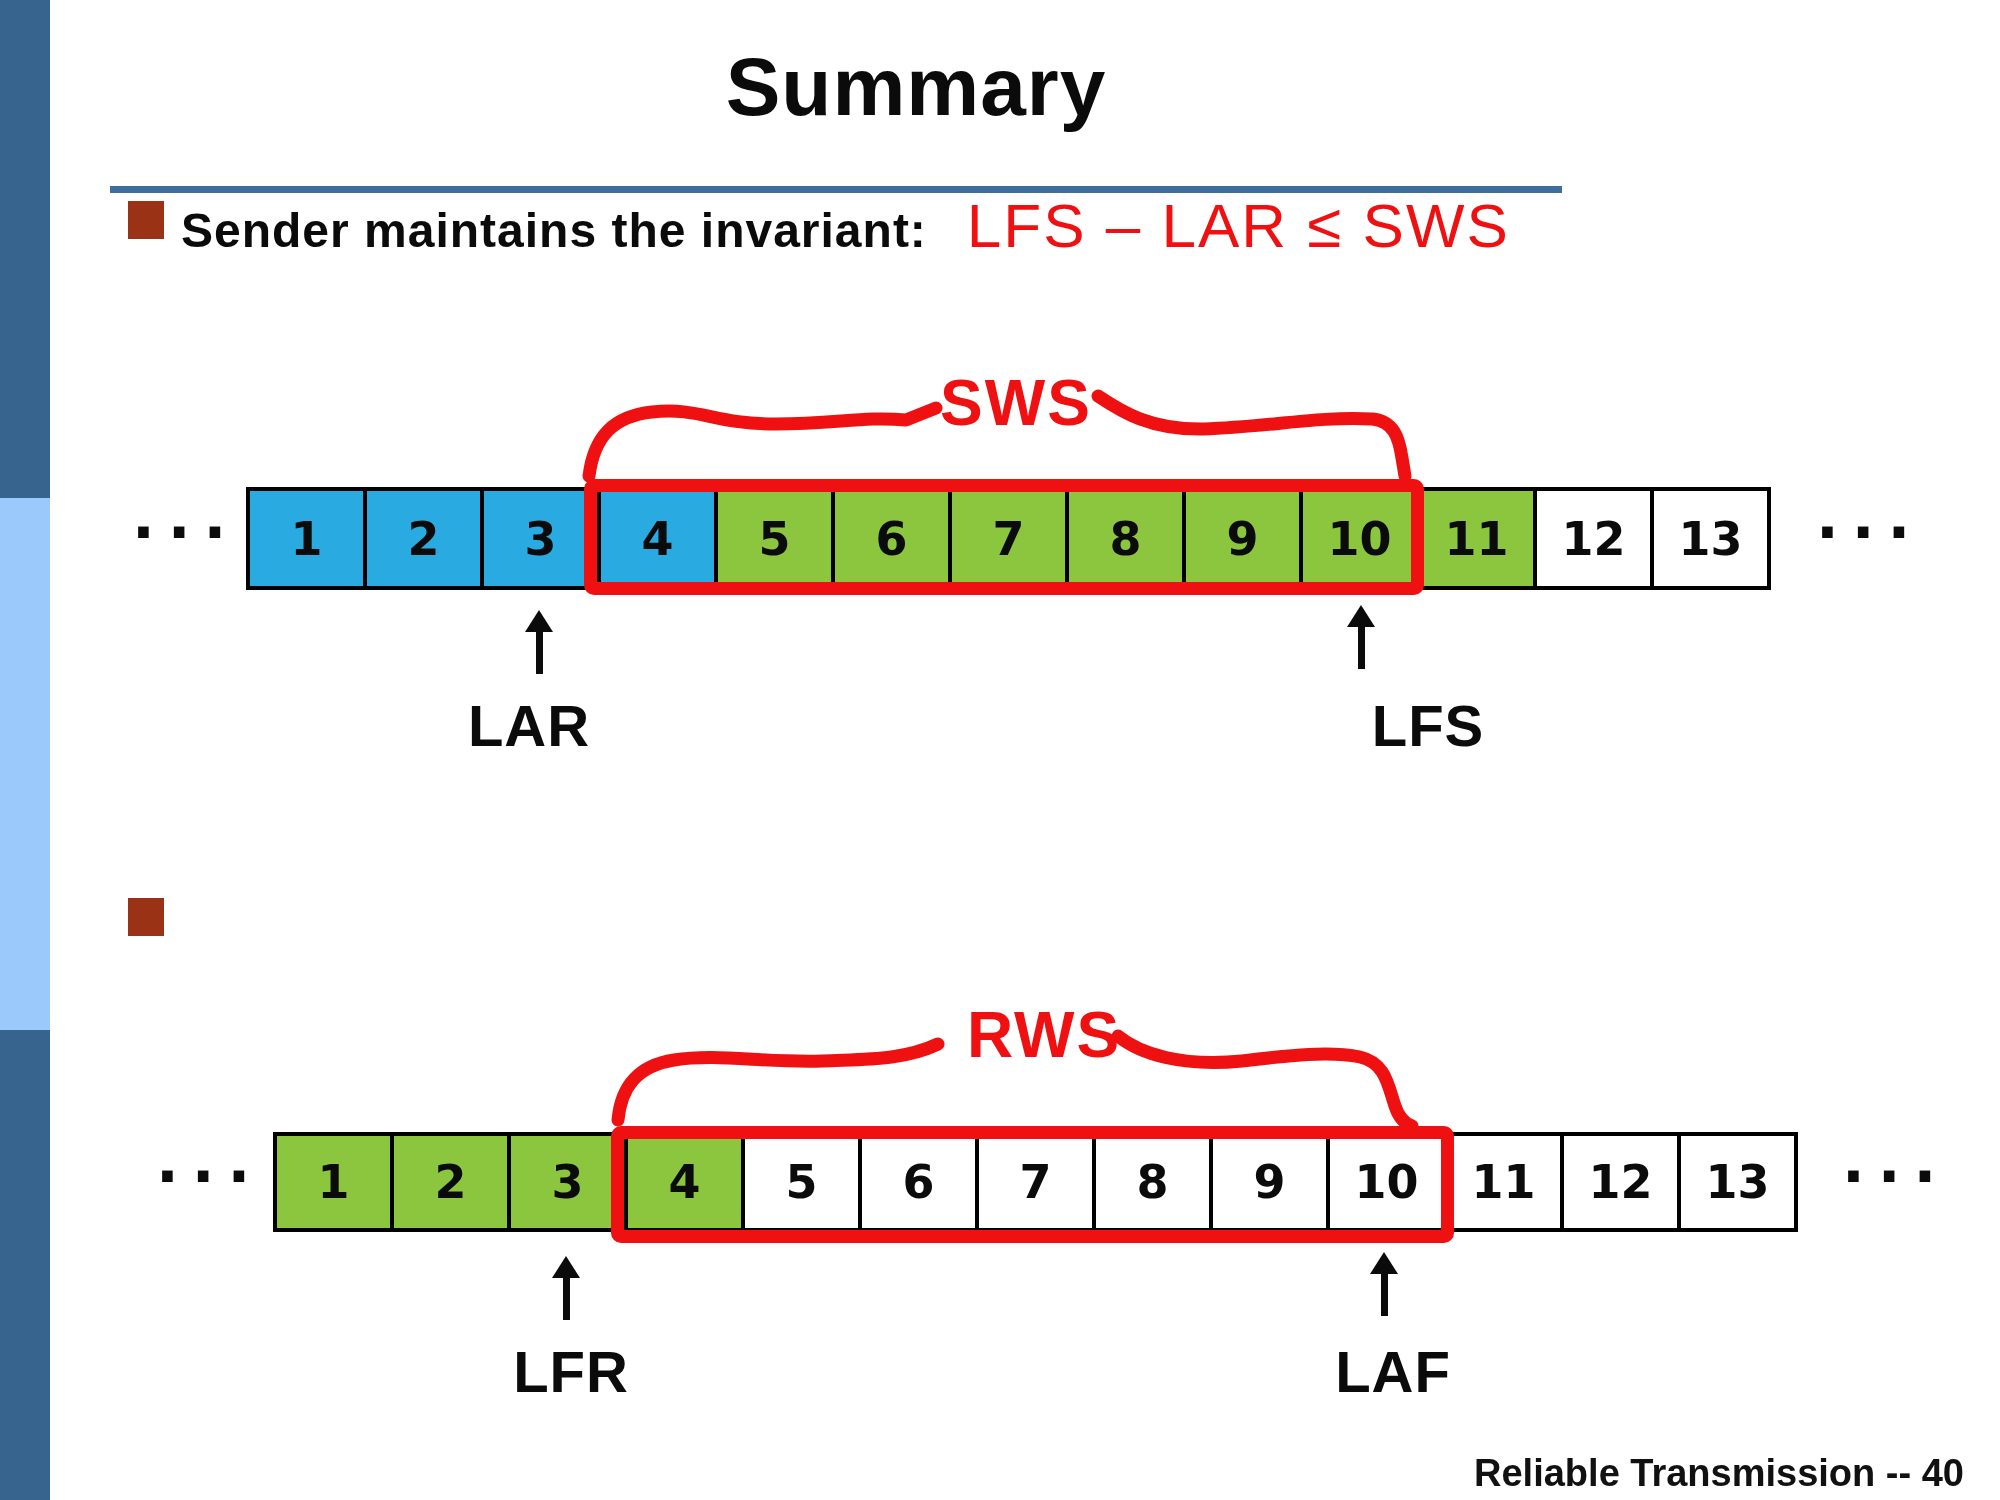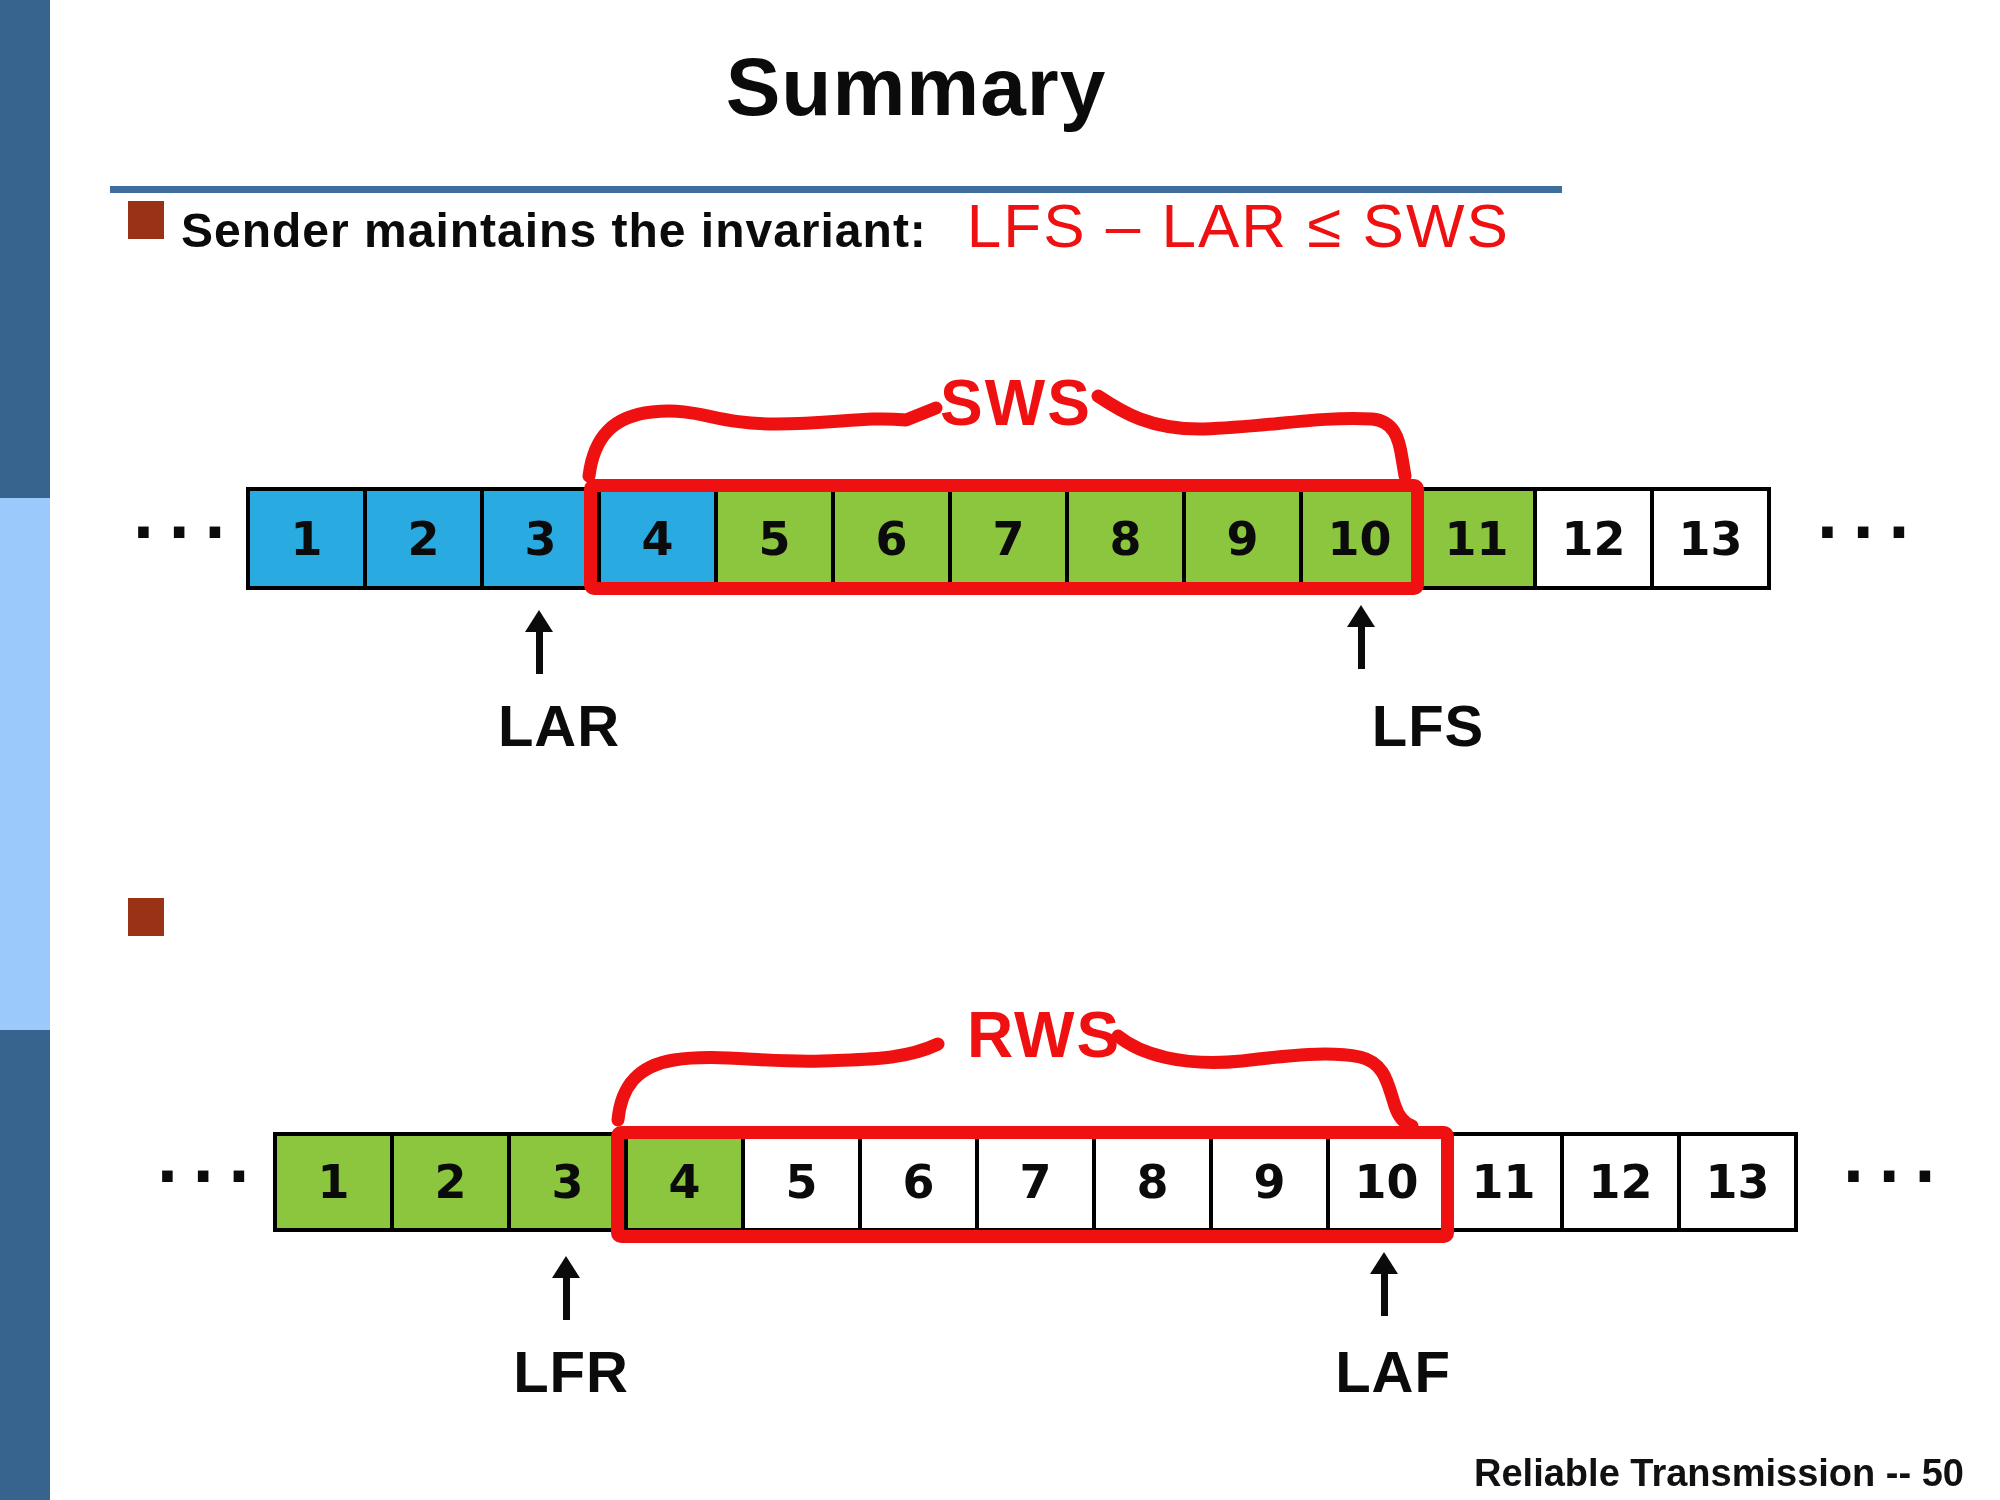--- a/index.html
+++ b/index.html
@@ -56,7 +56,7 @@
 
   .ptr-label{position:absolute;transform:translateX(-50%);font-weight:700;font-size:58px;
              color:#0b0b0b;letter-spacing:1px;}
-  #lbl-lar{left:559px;top:692px;} #lbl-lfs{left:1428px;top:692px;}
+  #lbl-lar{left:529px;top:692px;} #lbl-lfs{left:1428px;top:692px;}
   #lbl-lfr{left:571px;top:1338px;} #lbl-laf{left:1393px;top:1338px;}
 
   .brace-layer{position:absolute;left:0;top:0;width:2000px;height:1500px;pointer-events:none;z-index:6;}

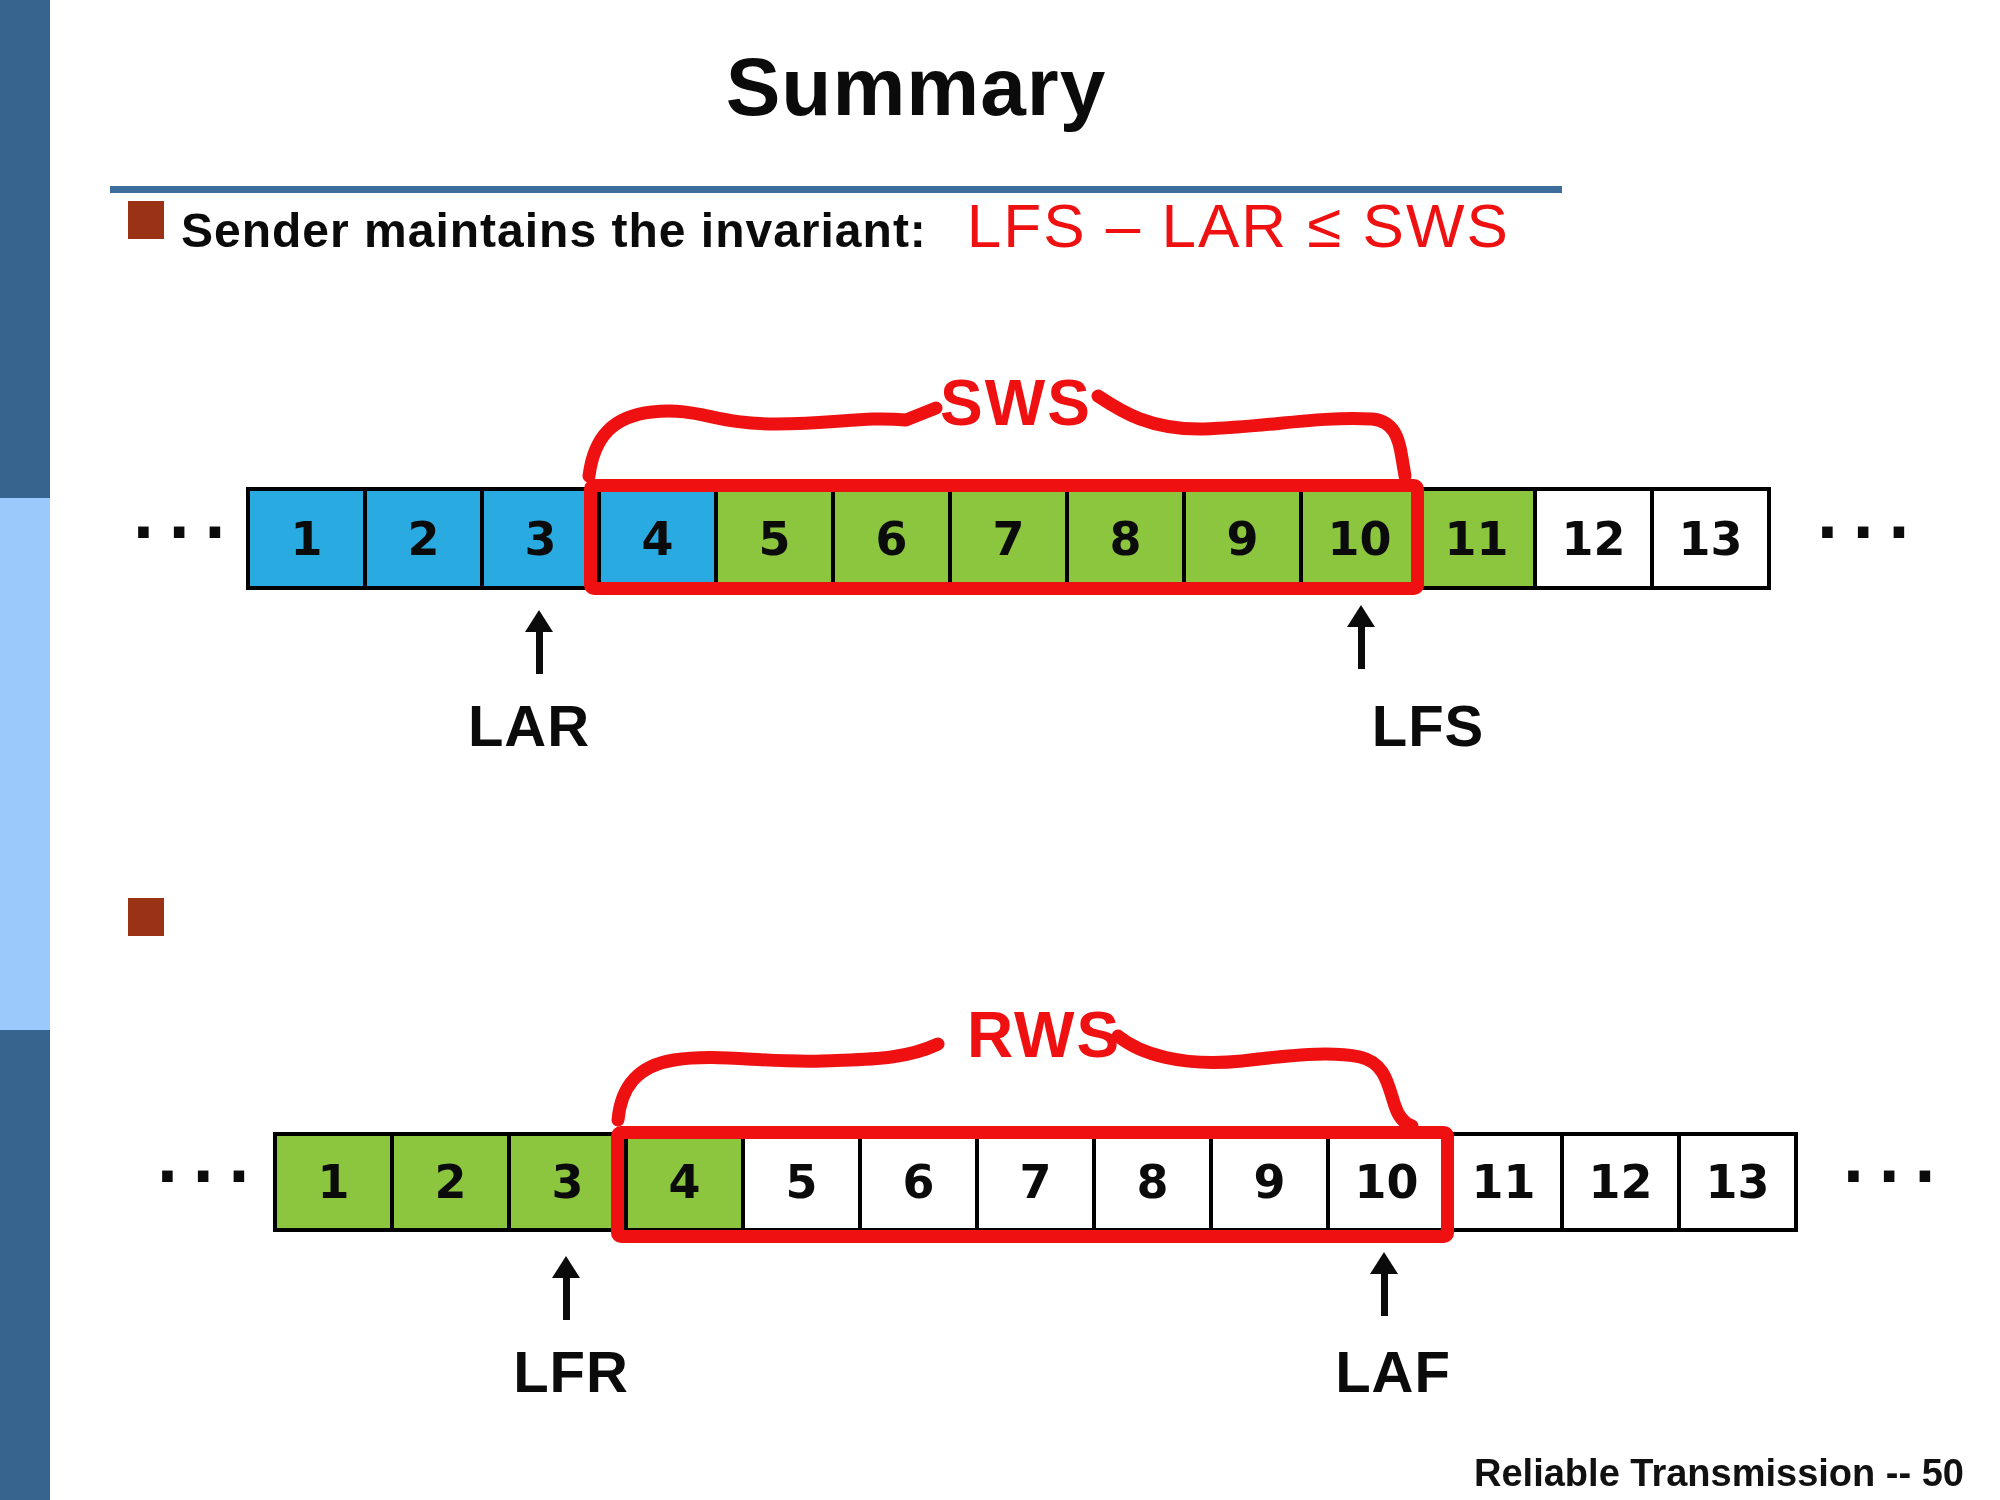--- a/index.html
+++ b/index.html
@@ -155,7 +155,7 @@
     <path class="brace" d="M 1118 1036 C 1140 1054 1182 1067 1242 1061 C 1292 1055 1330 1051 1360 1057 C 1386 1063 1388 1086 1395 1106 C 1399 1118 1406 1124 1412 1126"></path>
   </svg>
 
-  <div class="footer">Reliable Transmission -- 50</div>
+  <div class="footer">Reliable Transmission -- 40</div>
 </div>
 
 </body></html>

